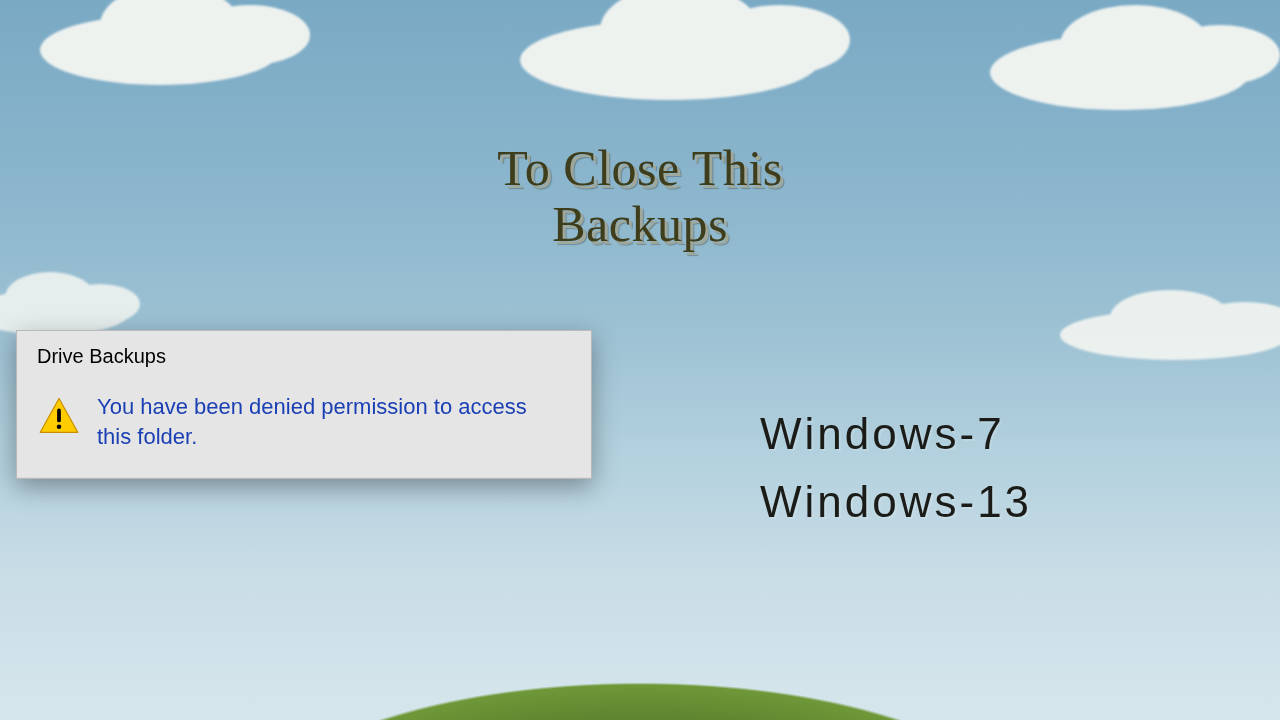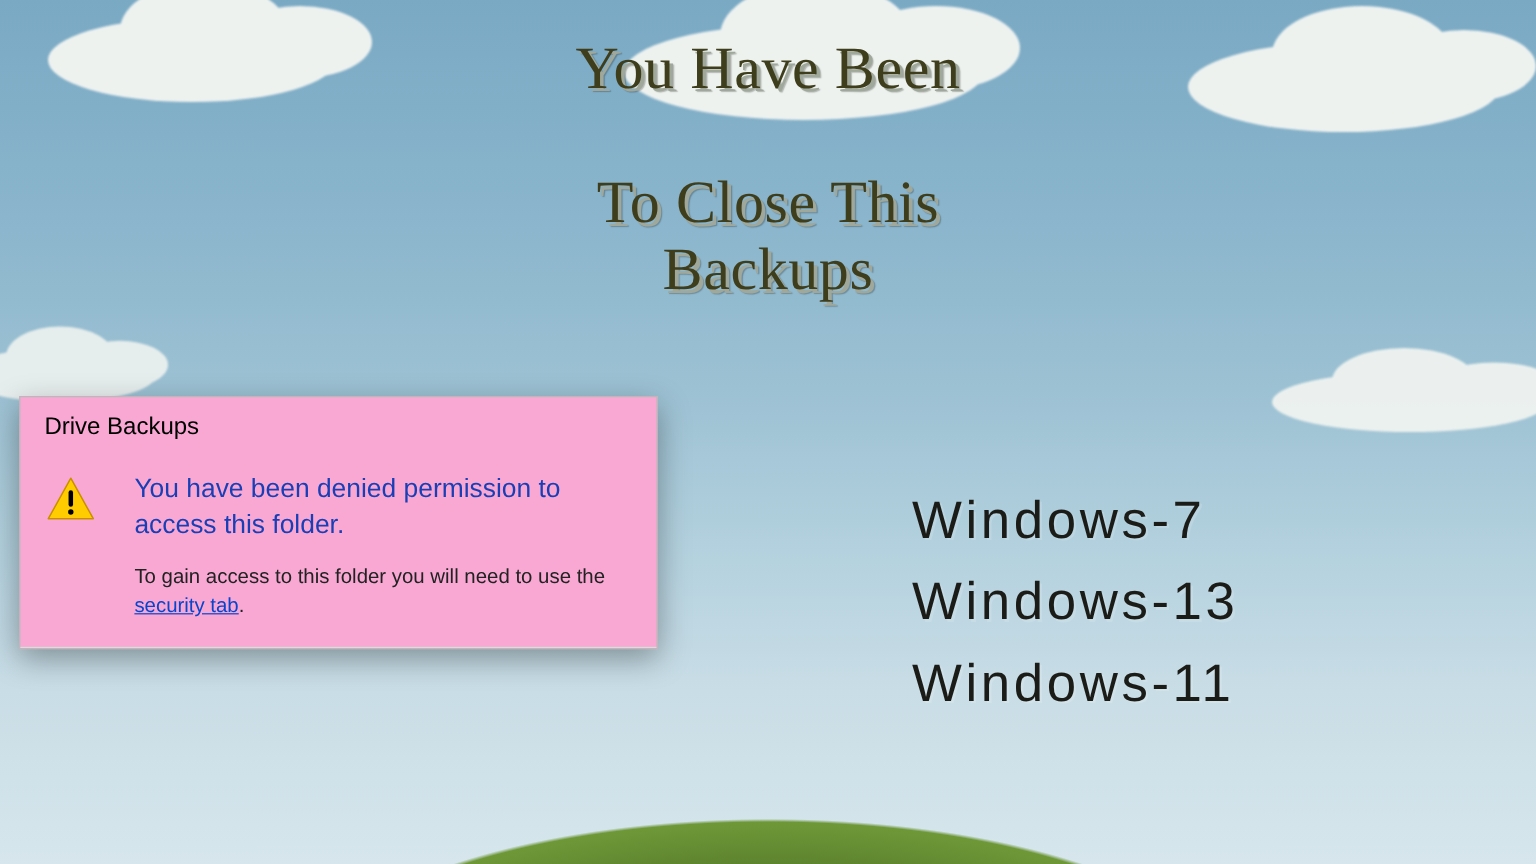--- a/index.html
+++ b/index.html
@@ -126,7 +126,7 @@
 </div>
 
 <div class="headline">
-  <span>You Have Been</span><br>
+  <br>
   <br>
   <span>To Close This</span><br>
   <span>Backups</span>

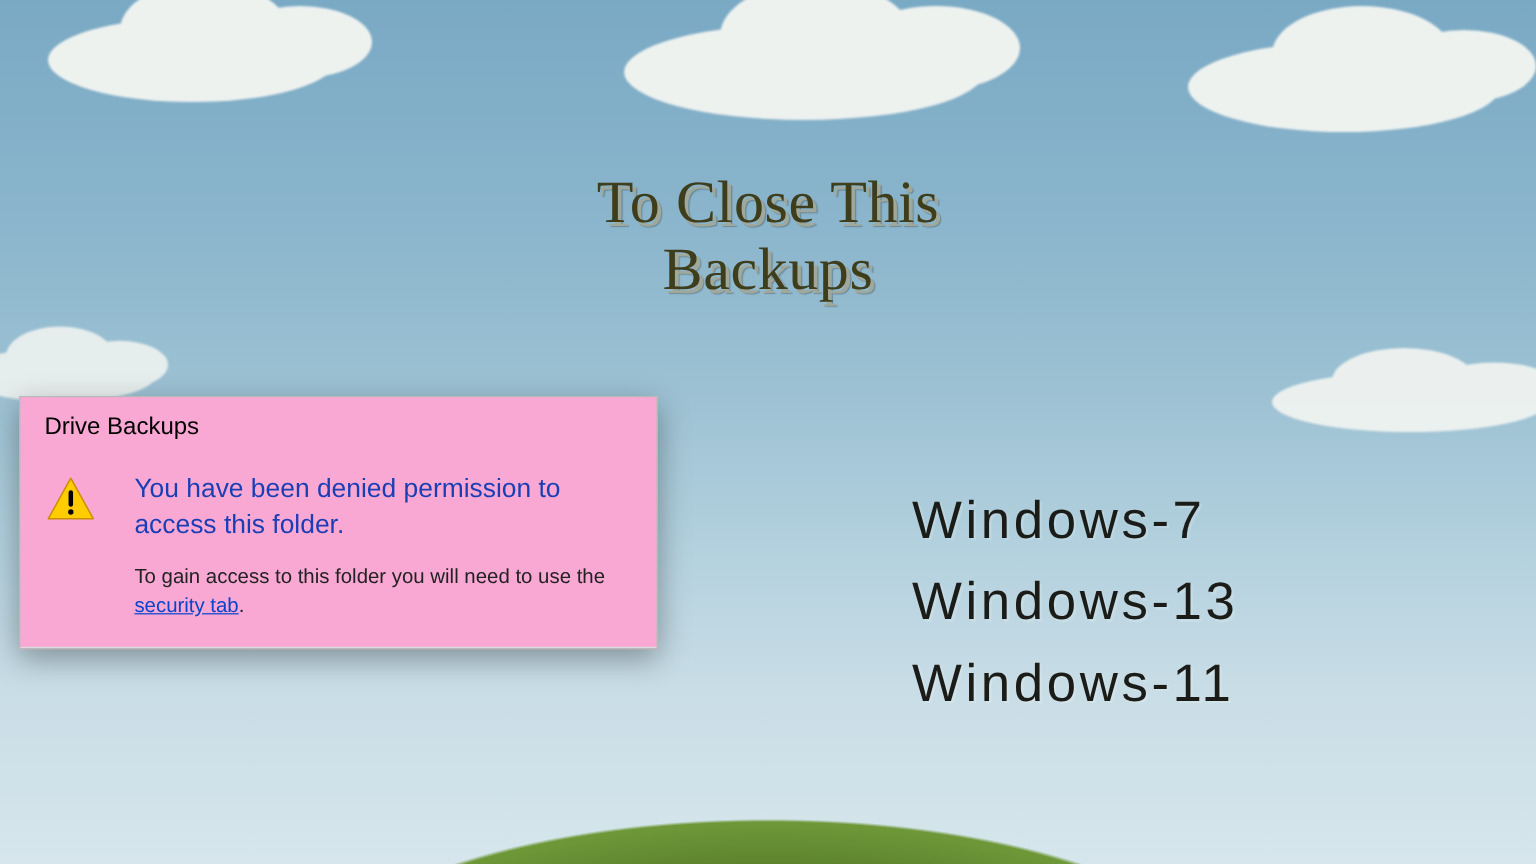--- a/index.html
+++ b/index.html
@@ -57,8 +57,8 @@
   
   .dialog {
     position:absolute; left:16px; top:330px;
-    width:532px;
-    background:#f9a8d4;
+    width:576px;
+    background:#e5e5e5;
     border:1px solid #b9b9b9;
     box-shadow: 0 8px 24px rgba(0,0,0,.35);
     font-family:"Segoe UI", Tahoma, sans-serif;

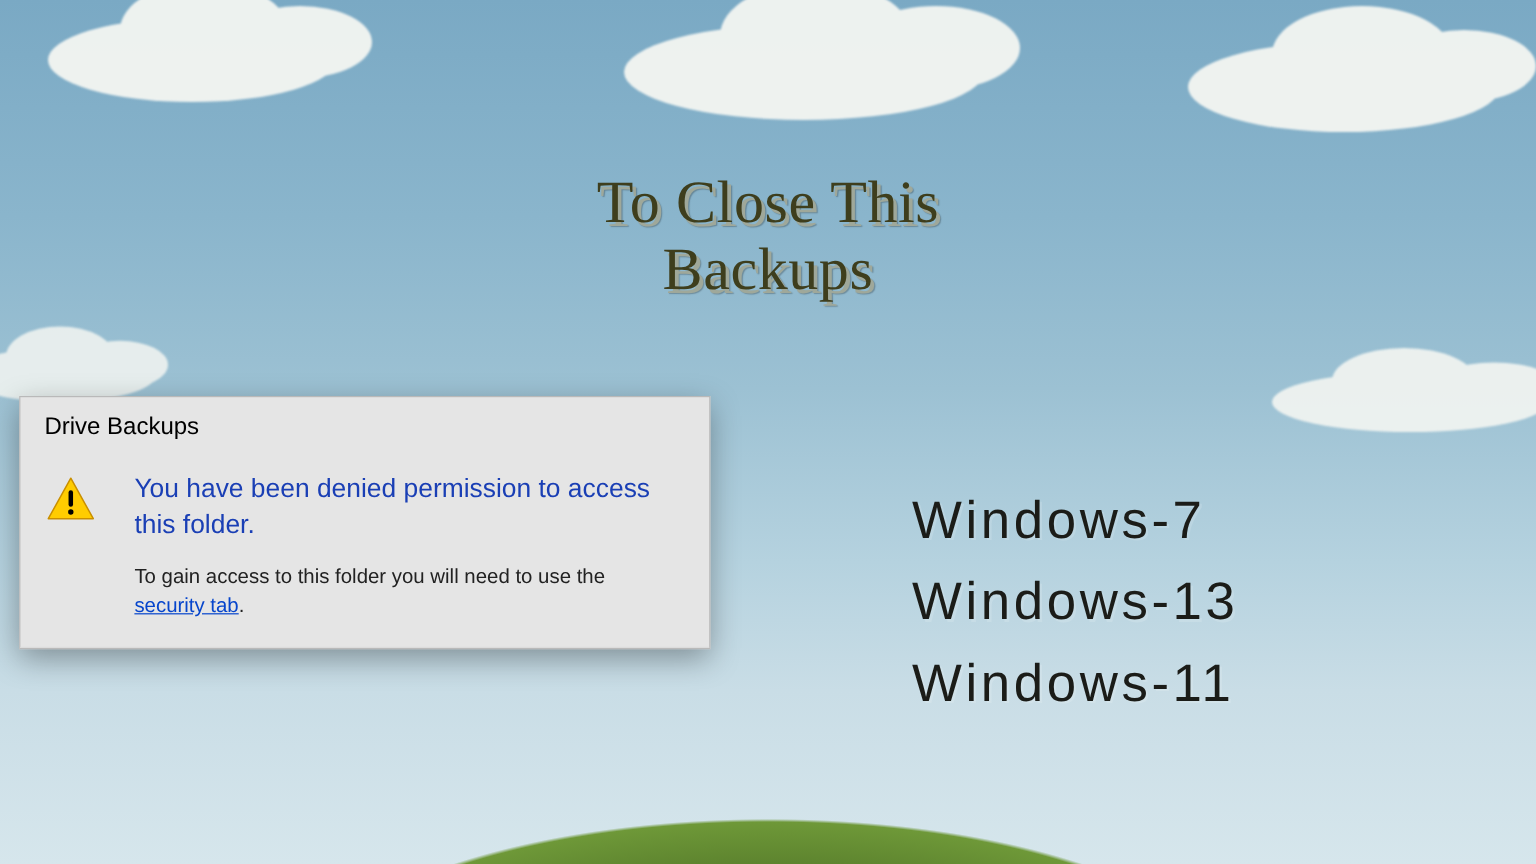--- a/index.html
+++ b/index.html
@@ -73,7 +73,7 @@
   .dialog-body {
     display:flex;
     padding:18px 24px 8px 22px;
-    gap:29px;
+    gap:14px;
   }
   .dialog-icon { flex:0 0 44px; padding-top:4px; }
   .dialog-text { flex:1; }

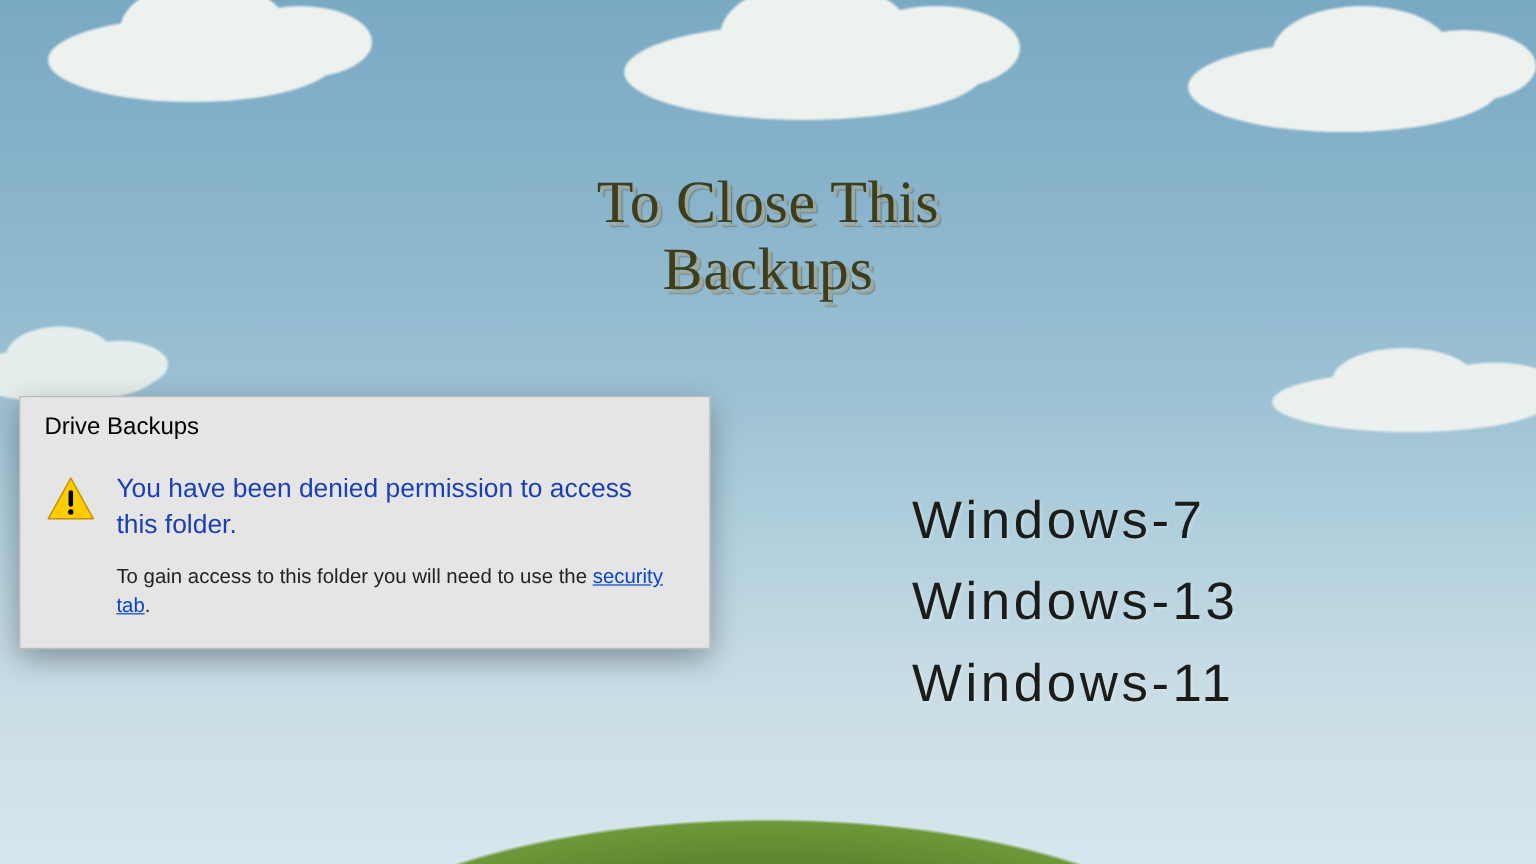--- a/index.html
+++ b/index.html
@@ -150,9 +150,6 @@
     </div>
     <div class="dialog-text">
       <div class="dialog-main">You have been denied permission to access this folder.</div>
-      <div class="dialog-sub">
-        <span>To gain access to this folder you will need to use the </span><span class="dialog-link">security tab</span><span>.</span>
-      </div>
     </div>
   </div>
   <div class="dialog-sep"></div>

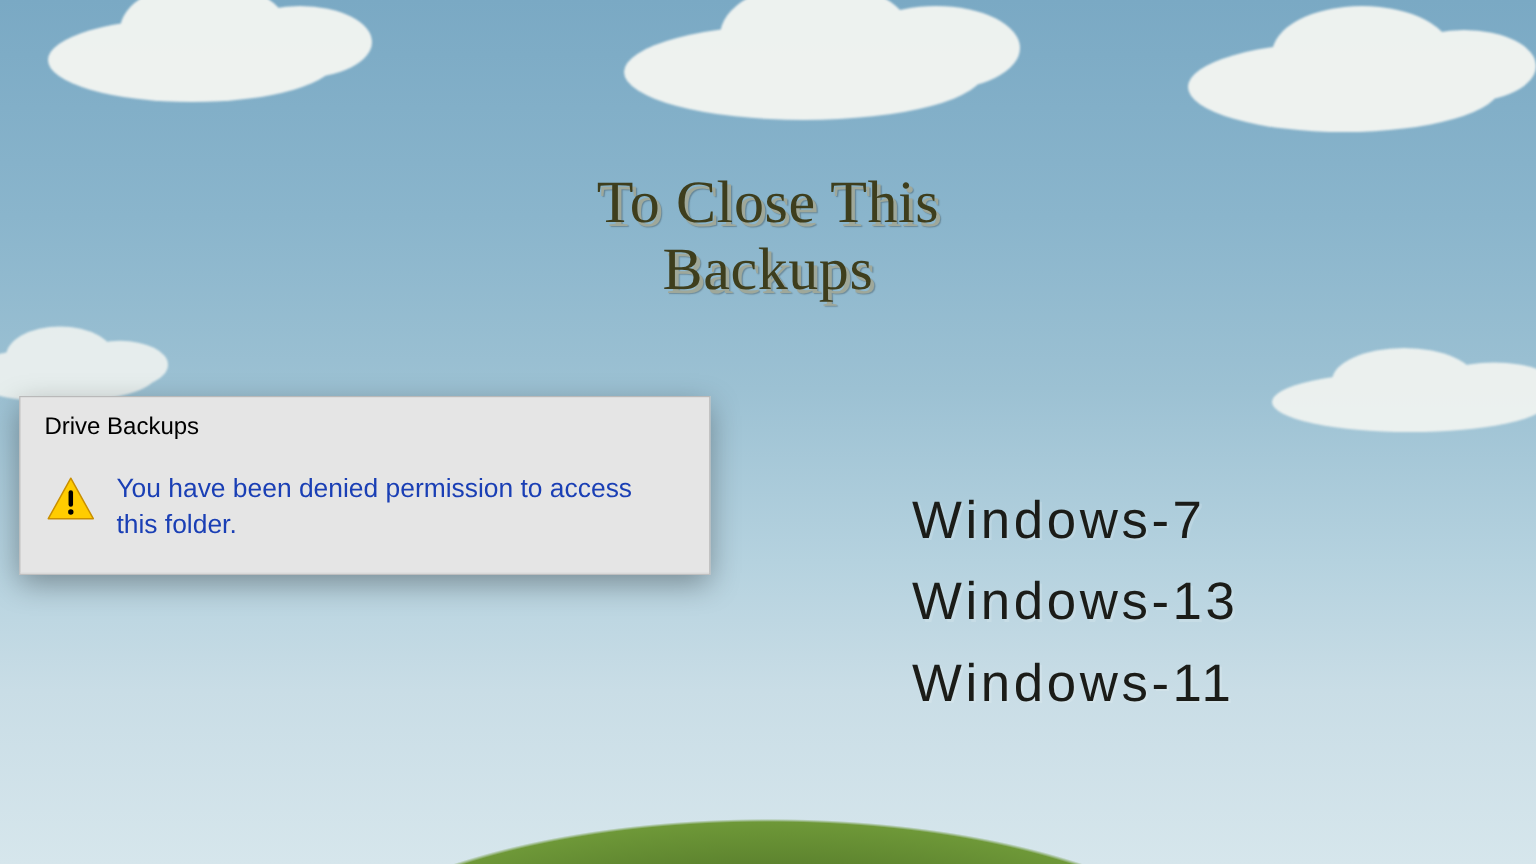--- a/index.html
+++ b/index.html
@@ -135,7 +135,6 @@
 <div class="os-list">
   <div>Windows-7</div>
   <div>Windows-13</div>
-  <div>Windows-11</div>
 </div>
 
 <div class="dialog">

